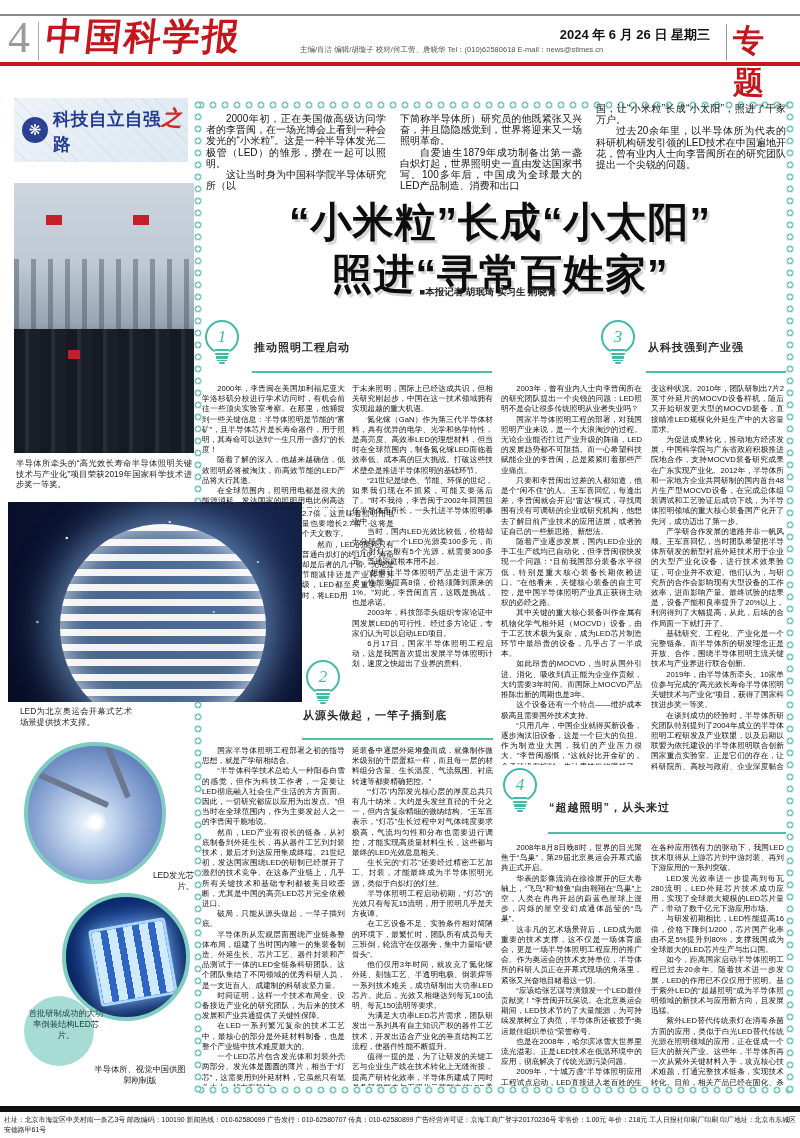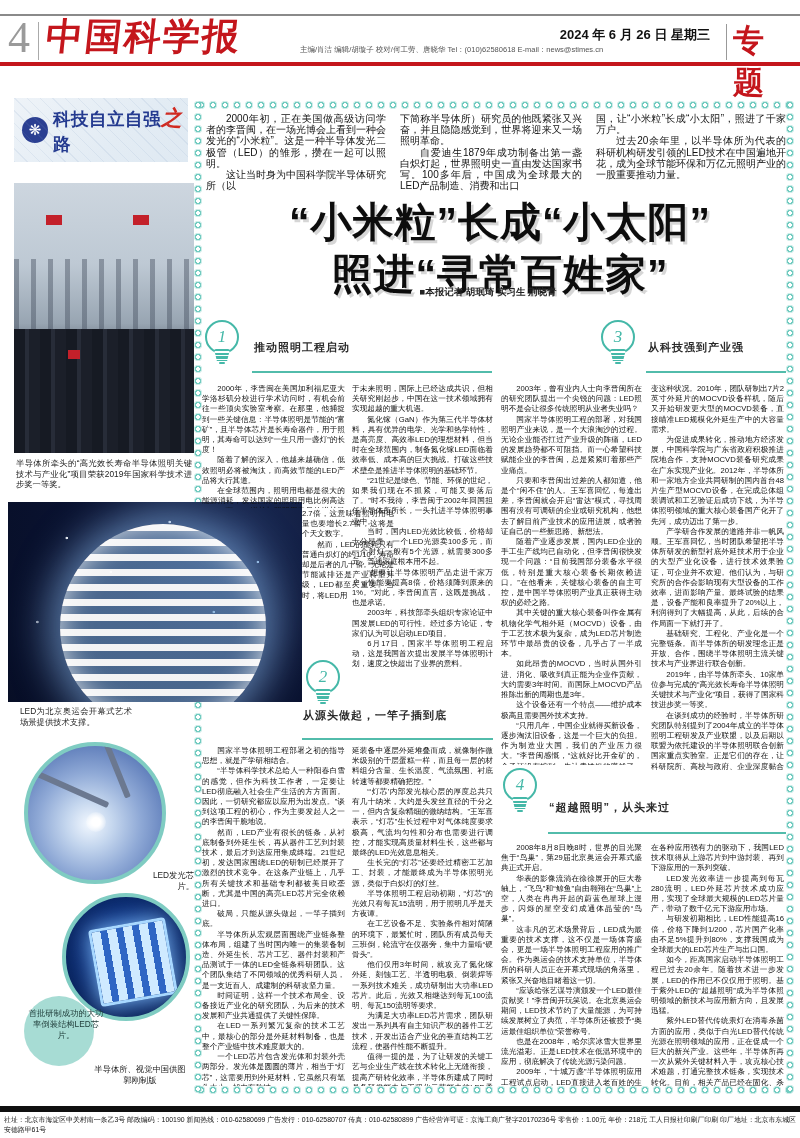--- a/index.html
+++ b/index.html
@@ -92,7 +92,7 @@
   .cont p:first-child{text-indent:0;}
   .intro1{left:206px;top:113px;width:180px;height:78px;}
   .intro2{left:400px;top:113px;width:182px;height:78px;}
-  .intro3{left:596px;top:113px;width:190px;height:78px;}
+  .intro3{left:596px;top:103px;width:190px;height:78px;}
 
   
   .headline{left:220px;top:196px;width:560px;text-align:center;font-weight:900;color:#0d0d0d;

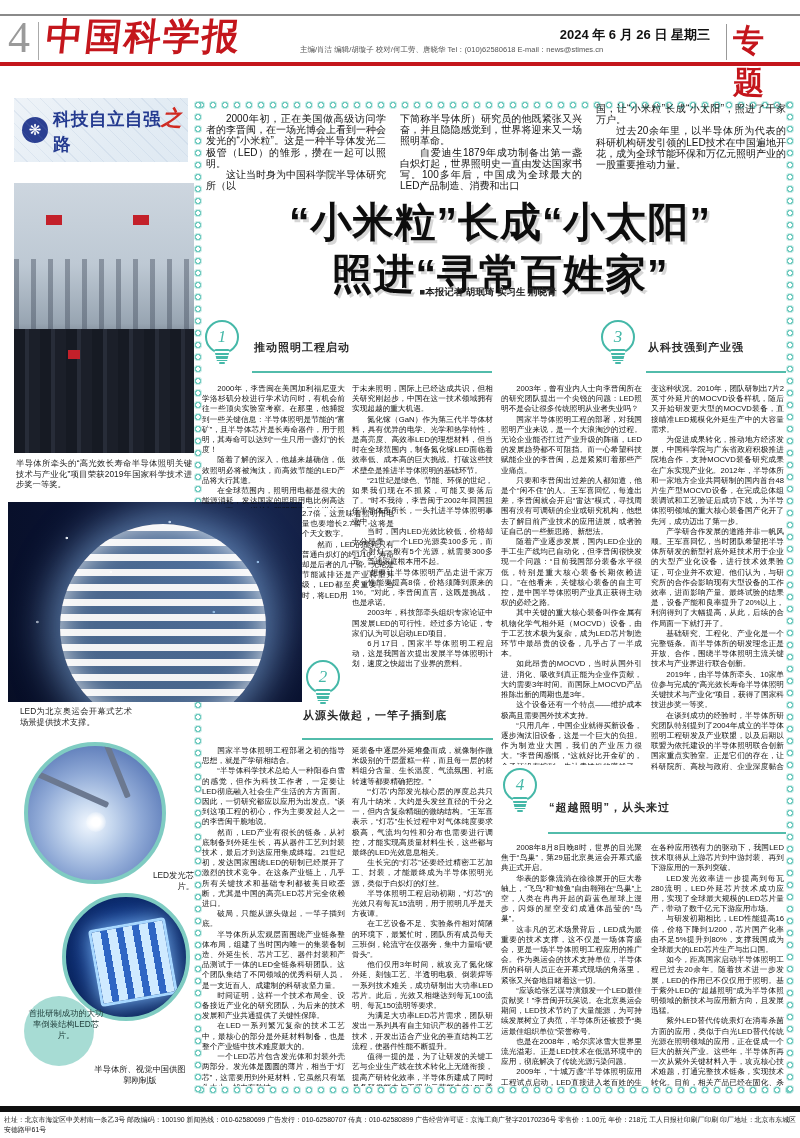--- a/index.html
+++ b/index.html
@@ -194,7 +194,7 @@
   </div>
 <div class="abs introcol intro3 cont">
     <p>国，让“小米粒”长成“小太阳”，照进了千家万户。</p>
-    <p>过去20余年里，以半导体所为代表的科研机构研发引领的LED技术在中国遍地开花，成为全球节能环保和万亿元照明产业的一股重要推动力量。</p>
+    <p>过去20余年里，以半导体所为代表的科研机构研发引领的LED技术在中国遍地开花，曾有业内人士向李晋闽所在的研究团队提出一个尖锐的问题。</p>
   </div>
 
 <div class="abs headline">

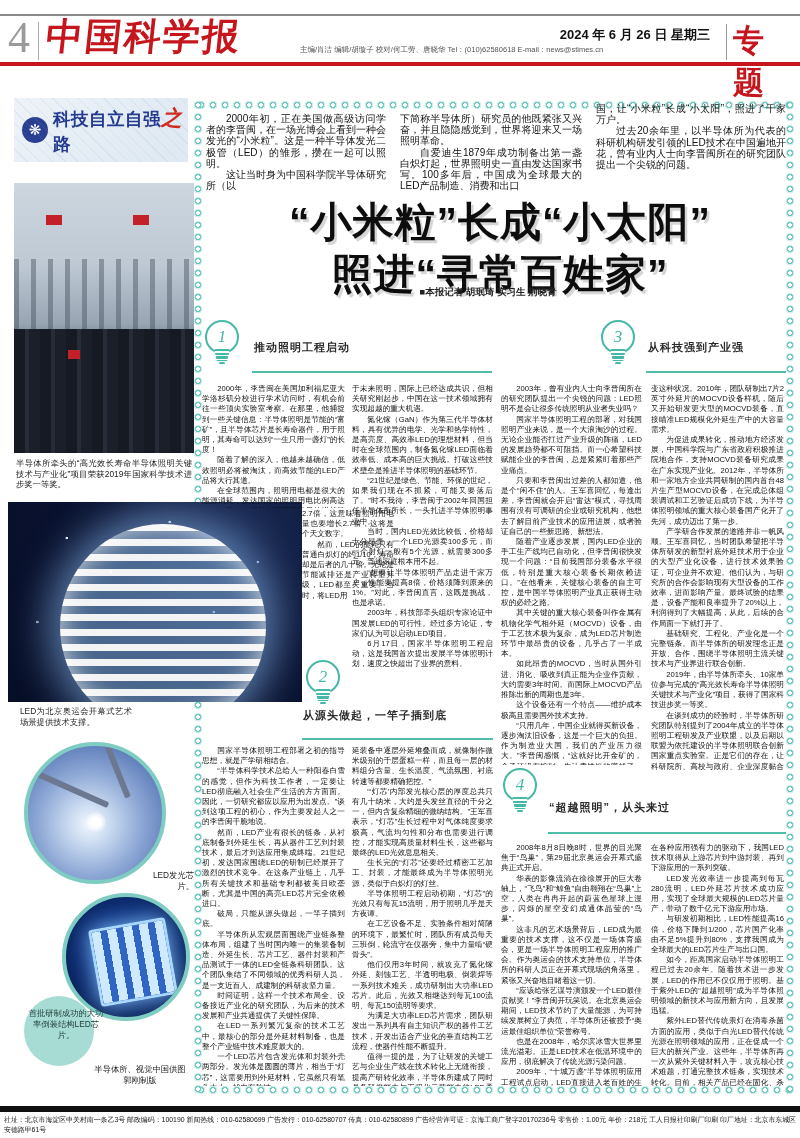--- a/index.html
+++ b/index.html
@@ -255,7 +255,7 @@
   </div>
 <div class="abs bodycol s2c1">
     <p>国家半导体照明工程部署之初的指导思想，就是产学研相结合。</p>
-    <p>“半导体科学技术总给人一种阳春白雪的感觉，但作为科技工作者，一定要让LED彻底融入社会生产生活的方方面面。因此，一切研究都应以应用为出发点。”谈到这项工程的初心，作为主要发起人之一的李晋闽干脆地说。</p>
+    <p>“半导体科学技术总给人一种阳春白雪的感觉，但作为科技工作者，一定要让LED彻底融入社会生产生活的方方面面。因此，一切研究都应以应用为出发点。”但当时在全球范围内，作为主要发起人之一的李晋闽干脆地说。</p>
     <p>然而，LED产业有很长的链条，从衬底制备到外延生长，再从器件工艺到封装技术，最后才到达应用集成终端。21世纪初，发达国家围绕LED的研制已经展开了激烈的技术竞争。在这条产业链上，几乎所有关键技术和基础专利都被美日欧垄断，尤其是中国的高亮LED芯片完全依赖进口。</p>
     <p>破局，只能从源头做起，一竿子插到底。</p>
     <p>半导体所从宏观层面围绕产业链条整体布局，组建了当时国内唯一的集装备制造、外延生长、芯片工艺、器件封装和产品测试于一体的LED全链条科研团队。这个团队集结了不同领域的优秀科研人员，是一支近百人、成建制的科研攻坚力量。</p>

